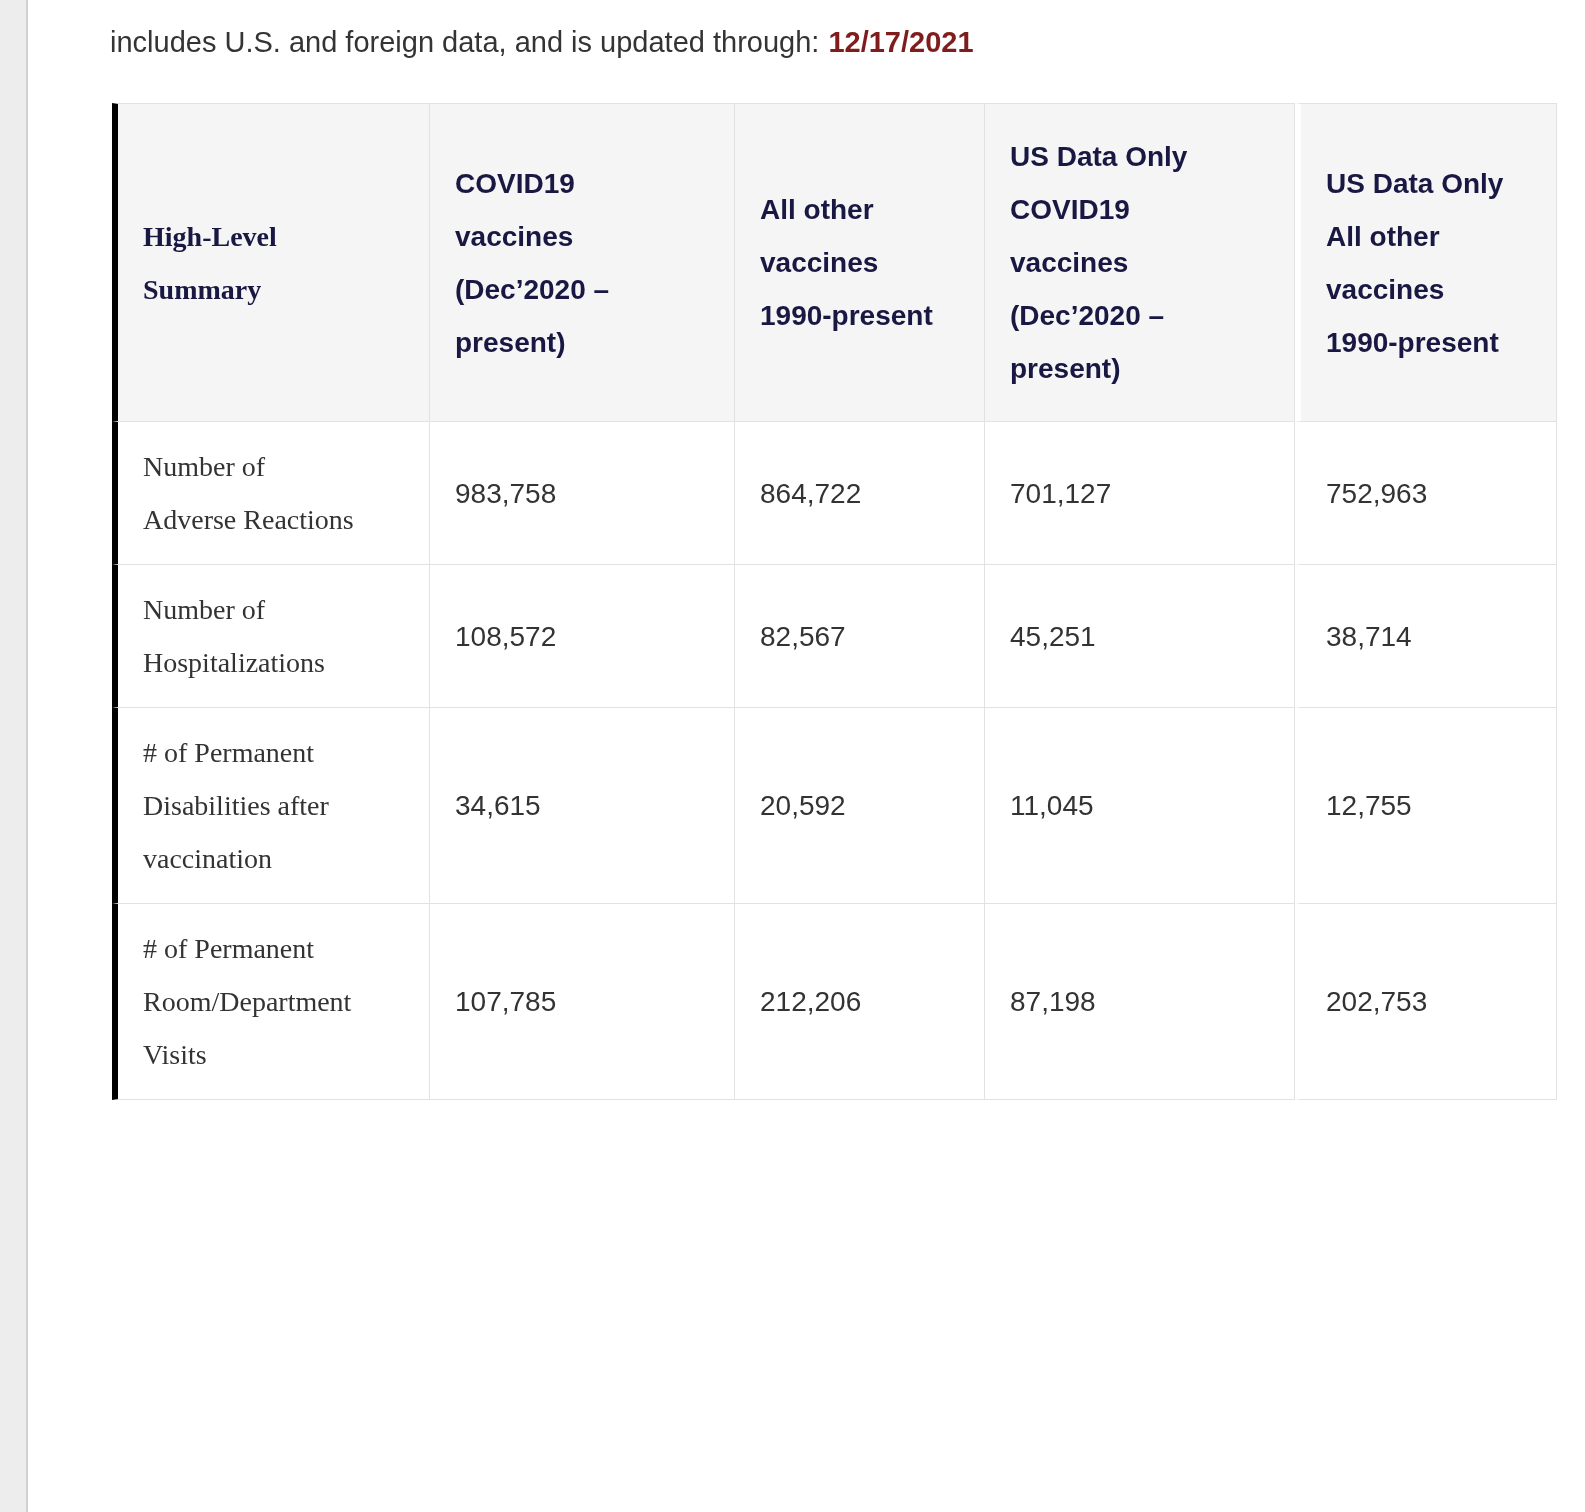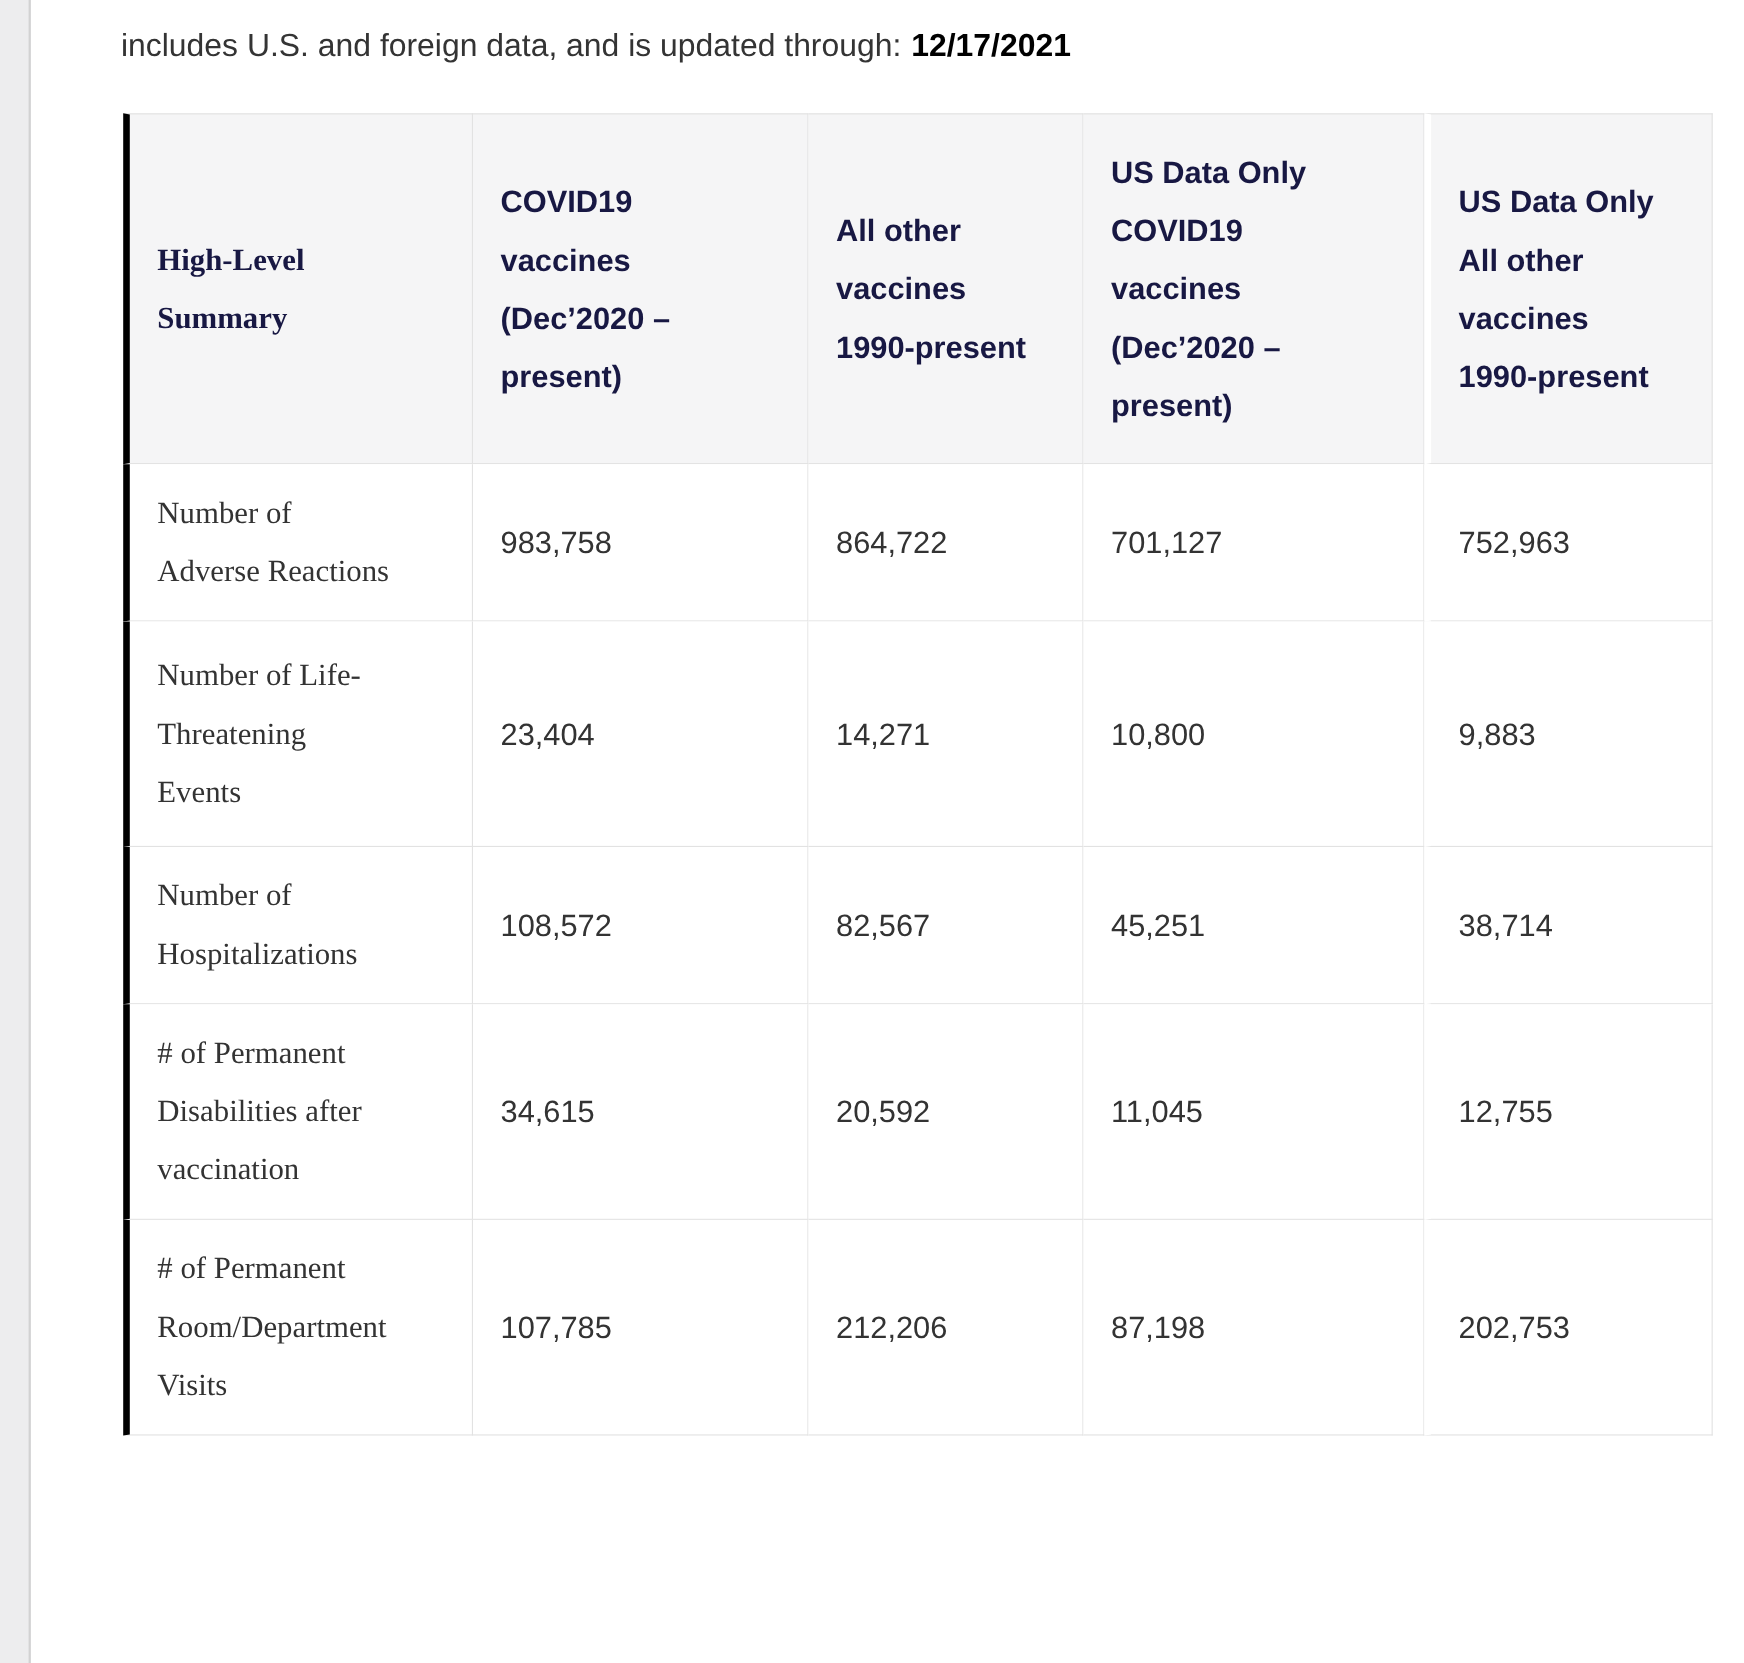--- a/index.html
+++ b/index.html
@@ -24,7 +24,7 @@
   }
   .intro .date {
     font-weight: bold;
-    color: #000000;
+    color: #7f1d1d;
     margin-left: 9px;
     text-align: right;
   }

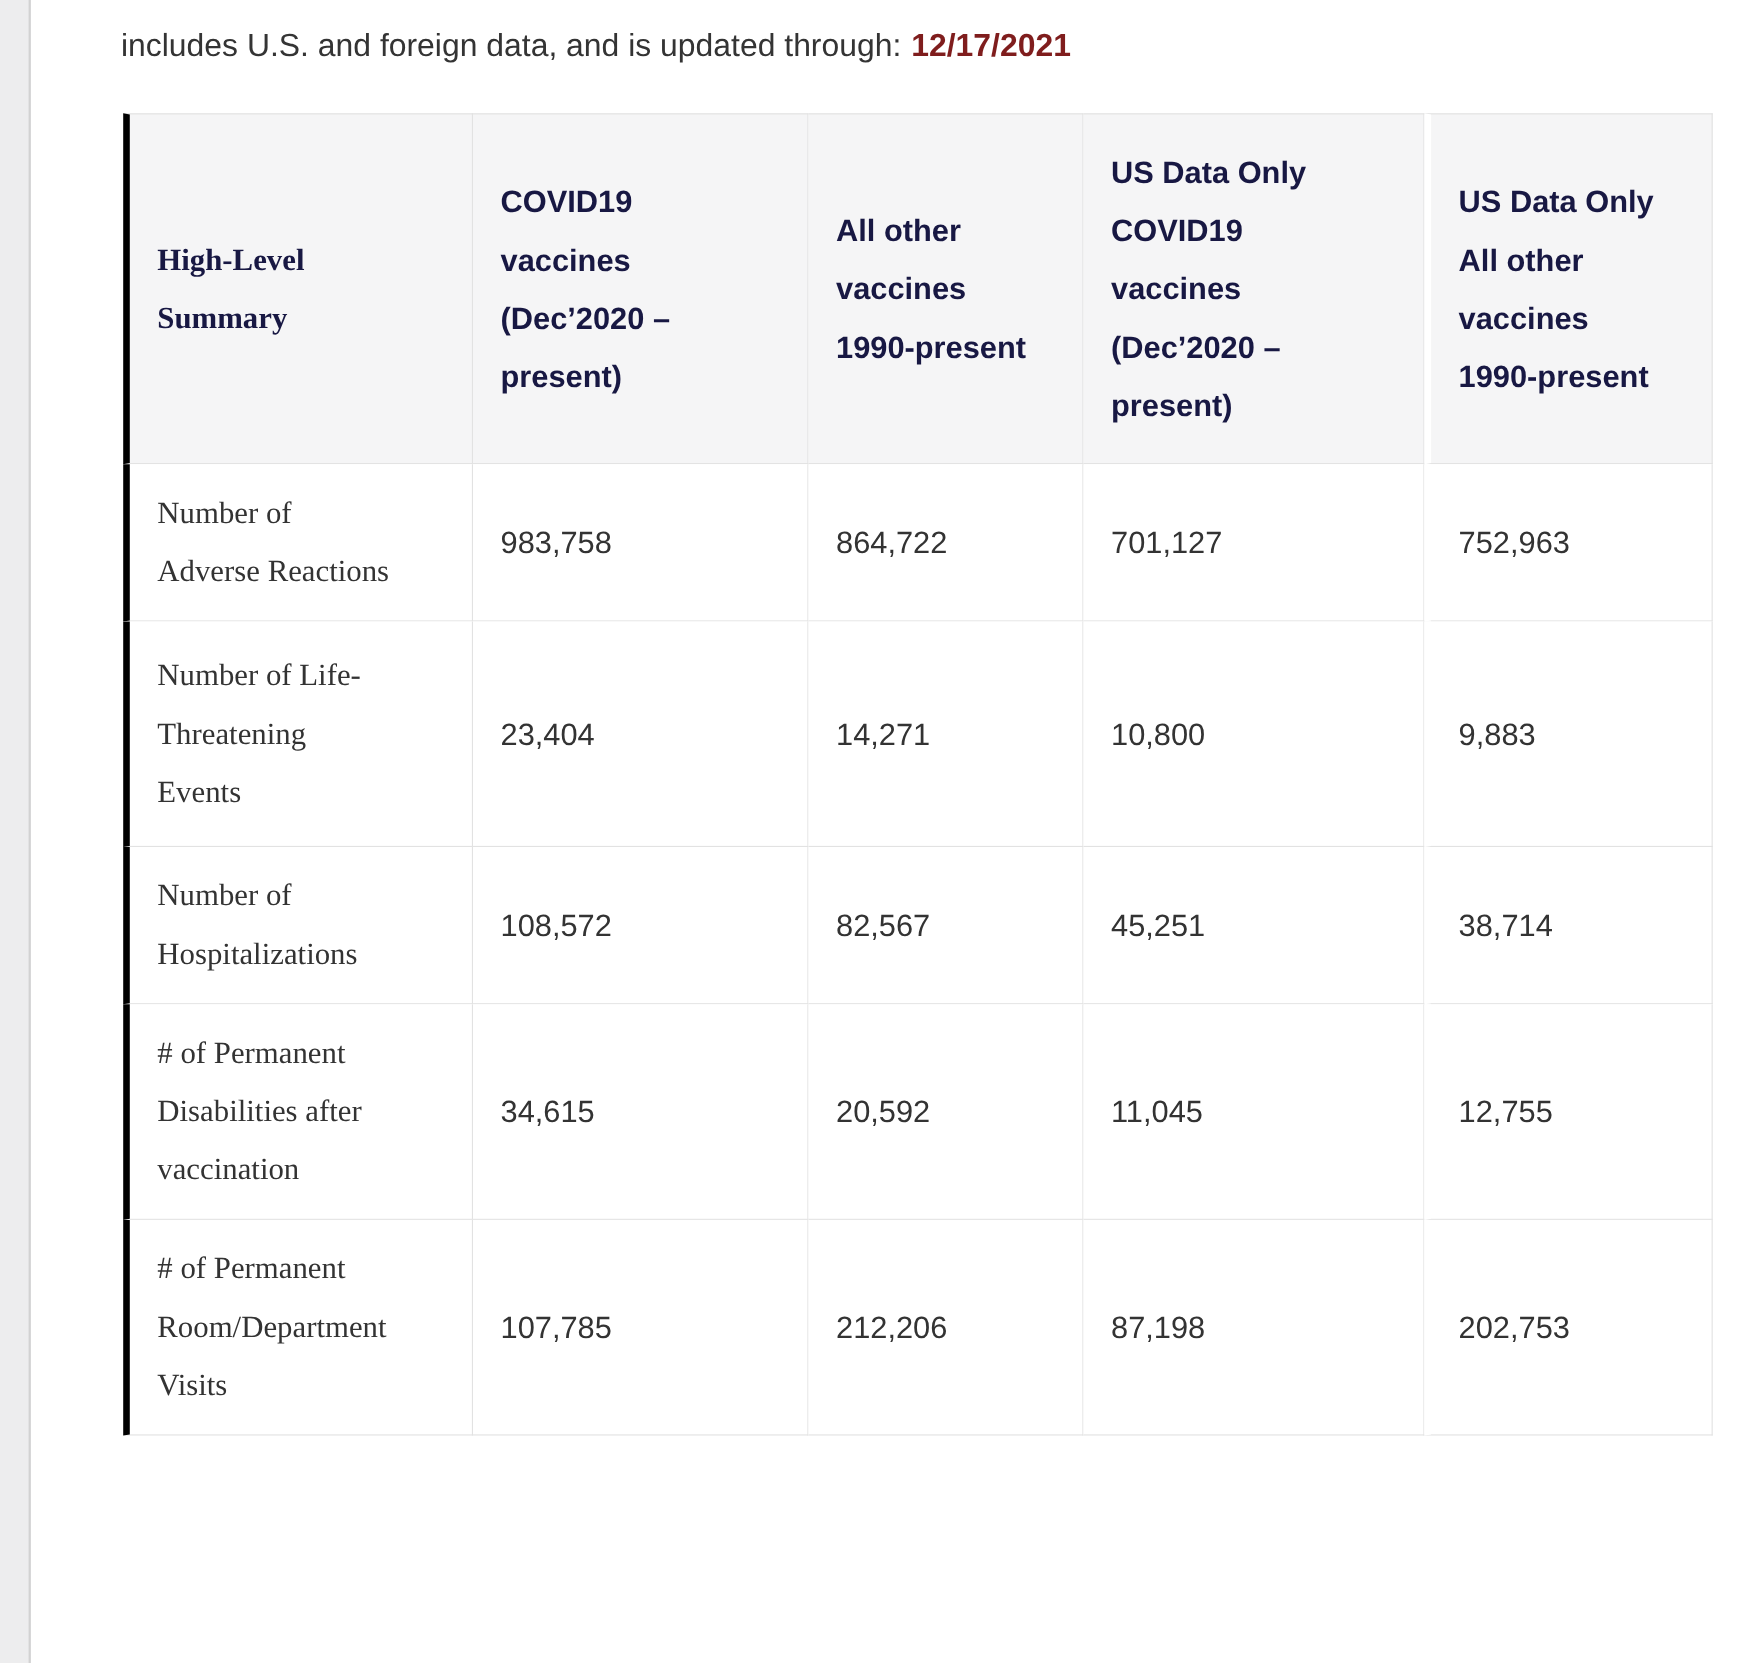--- a/index.html
+++ b/index.html
@@ -121,17 +121,6 @@
       <td><span>701,127</span></td>
       <td class="col-last"><span>752,963</span></td>
     </tr>
-    <tr style="height:205px">
-      <td class="col-first">
-        <span class="line">Number of Life-</span>
-        <span class="line">Threatening</span>
-        <span class="line">Events</span>
-      </td>
-      <td><span>23,404</span></td>
-      <td><span>14,271</span></td>
-      <td><span>10,800</span></td>
-      <td class="col-last"><span>9,883</span></td>
-    </tr>
     <tr style="height:131px">
       <td class="col-first">
         <span class="line">Number of</span>

